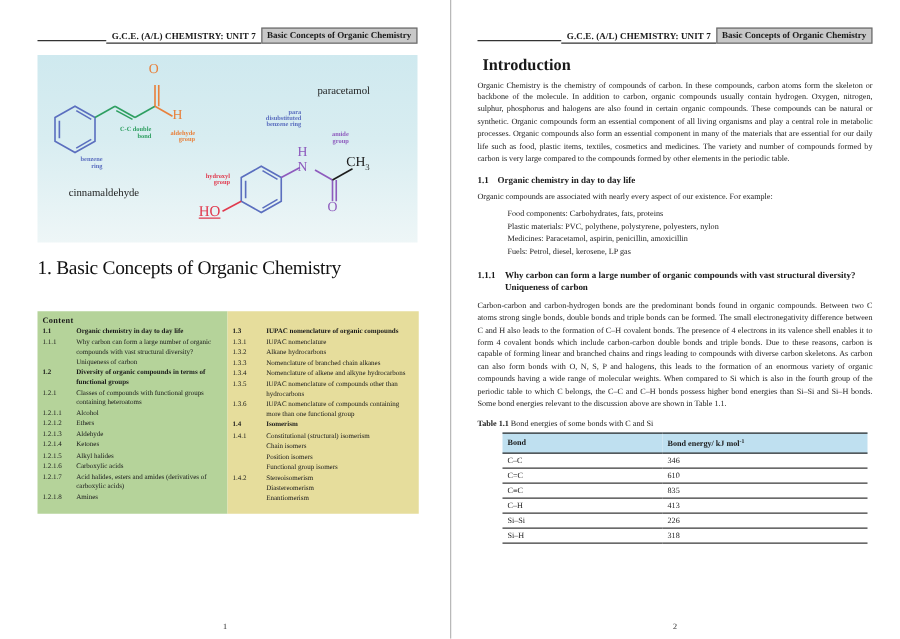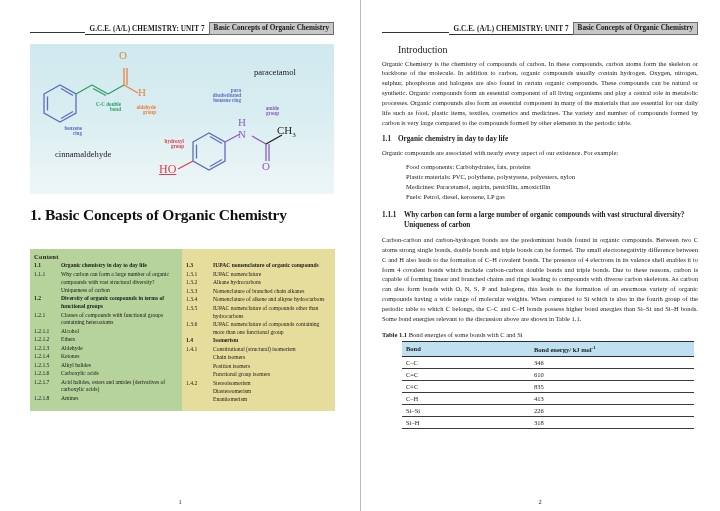--- a/index.html
+++ b/index.html
@@ -133,9 +133,9 @@
 
   
   h4.sec {
-    font-size: 10px;
-    font-weight: normal;
-    margin: 0 0 4px 16px;
+    font-size: 13px;
+    font-weight: bold;
+    margin: 0 0 4px 4px;
   }
   p.body {
     font-size: 6.5px;

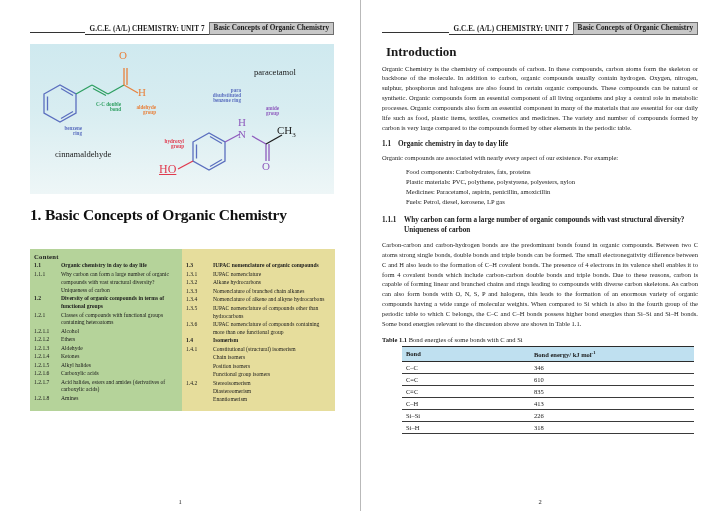--- a/index.html
+++ b/index.html
@@ -95,7 +95,7 @@
   
   .chapter-title {
     font-size: 15.5px;
-    font-weight: bold;
+    font-weight: normal;
     letter-spacing: -.2px;
     margin: 2px 0 25px 0;
     color: #111;

